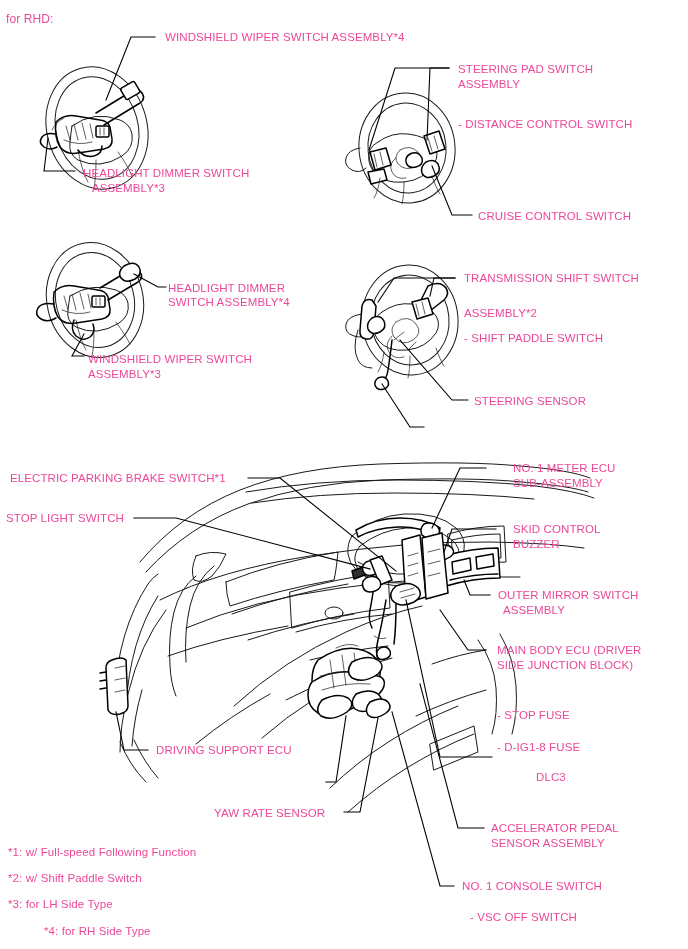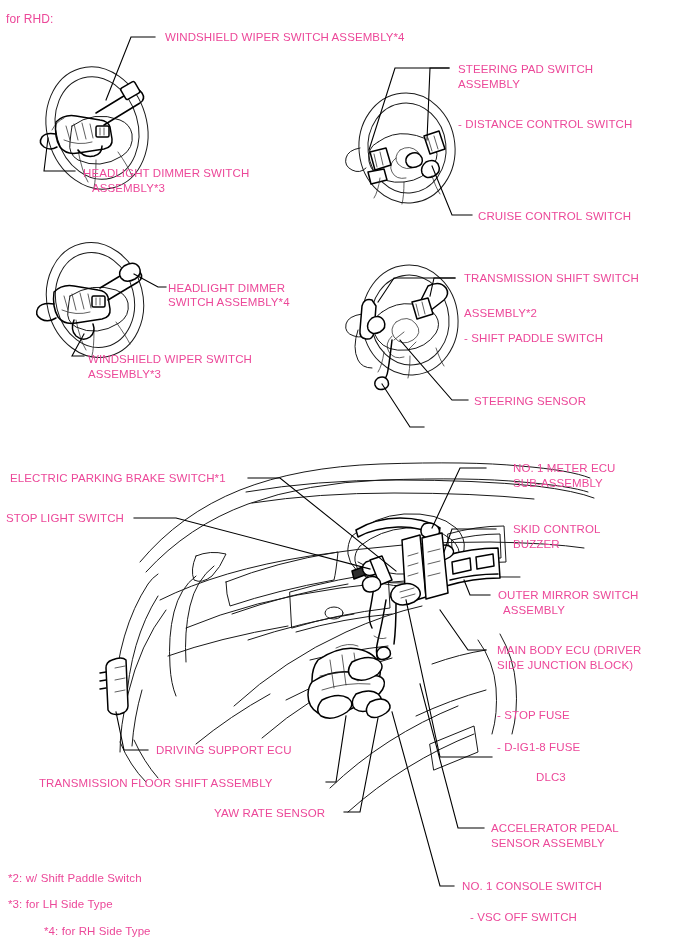--- a/index.html
+++ b/index.html
@@ -344,7 +344,6 @@
   <div class="lbl" style="left:462px; top:879px;">NO. 1 CONSOLE SWITCH</div>
   <div class="lbl" style="left:470px; top:910px;">- VSC OFF SWITCH</div>
   <div class="lbl" style="left:156px; top:743px;">DRIVING SUPPORT ECU</div>
-  <div class="lbl" style="left:39px; top:776px;">TRANSMISSION FLOOR SHIFT ASSEMBLY</div>
   <div class="lbl" style="left:214px; top:806px;">YAW RATE SENSOR</div>
 
   <div class="lbl note" style="left:8px; top:871px;">*2: w/ Shift Paddle Switch</div>

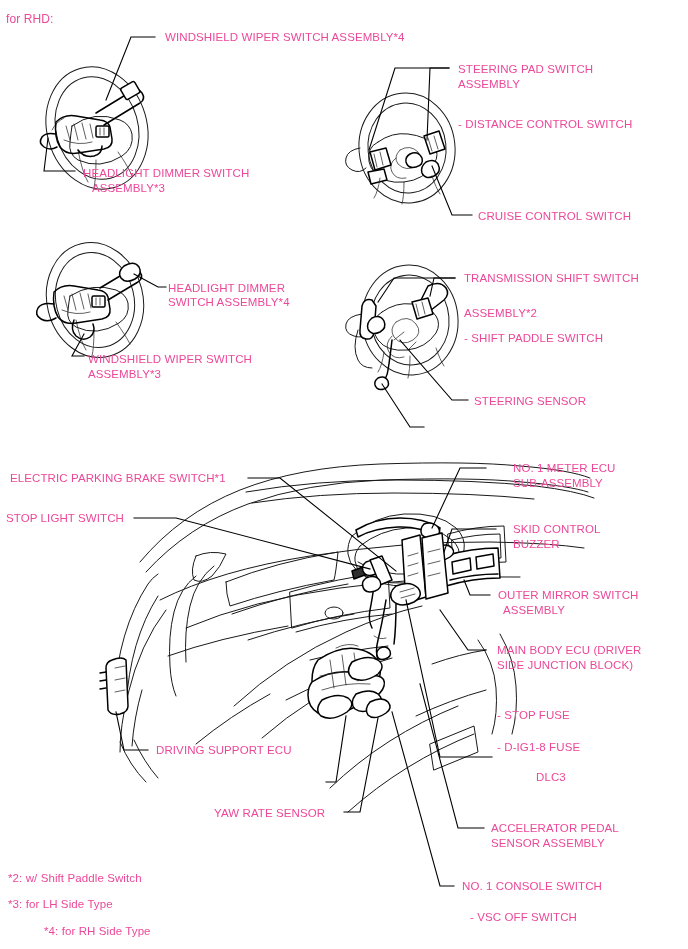--- a/index.html
+++ b/index.html
@@ -346,6 +346,7 @@
   <div class="lbl" style="left:156px; top:743px;">DRIVING SUPPORT ECU</div>
   <div class="lbl" style="left:214px; top:806px;">YAW RATE SENSOR</div>
 
+  <div class="lbl note" style="left:8px; top:845px;">*1: w/ Full-speed Following Function</div>
   <div class="lbl note" style="left:8px; top:871px;">*2: w/ Shift Paddle Switch</div>
   <div class="lbl note" style="left:8px; top:897px;">*3: for LH Side Type</div>
   <div class="lbl note" style="left:8px; top:924px;margin-left:36px;">*4: for RH Side Type</div>

